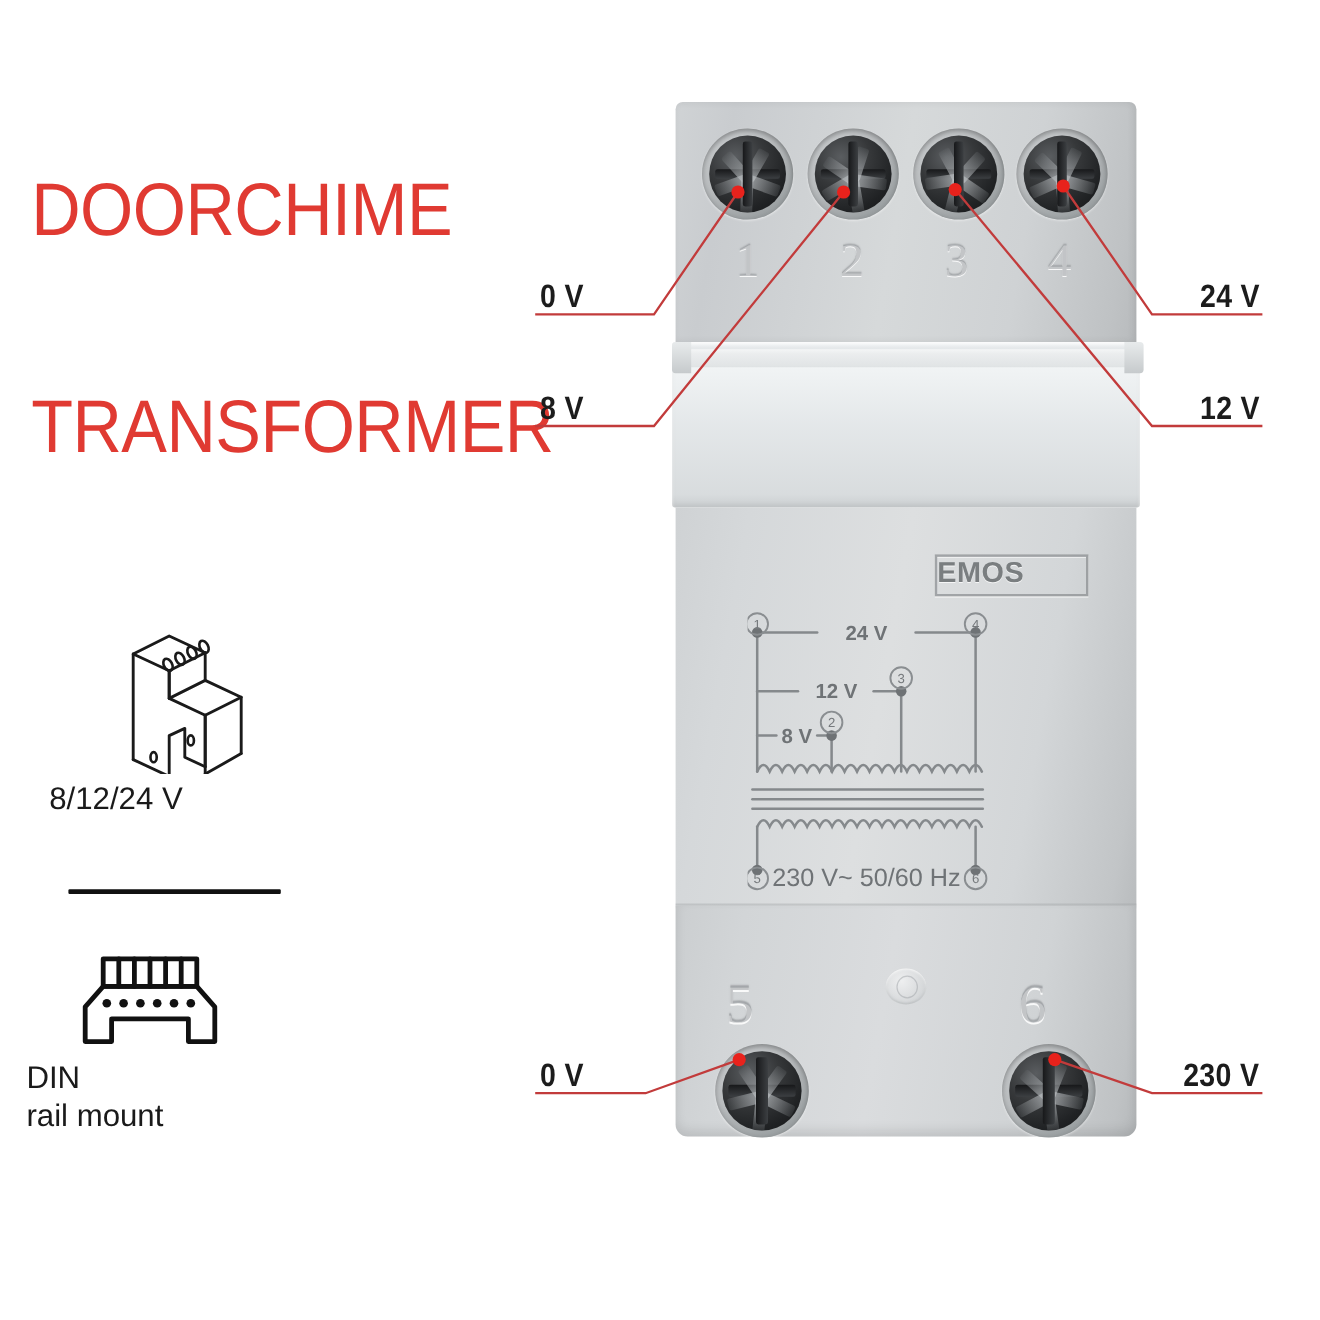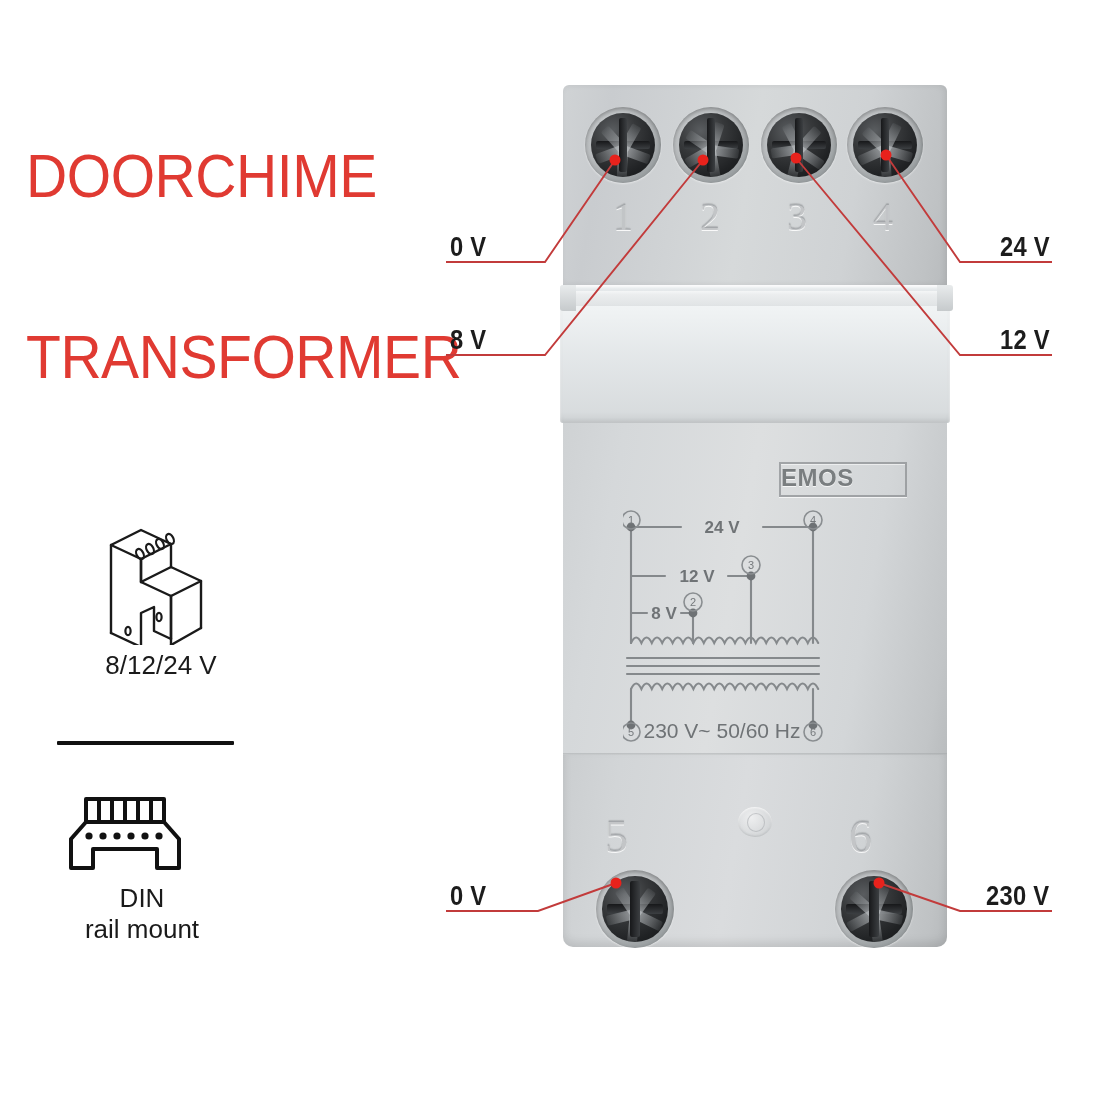--- a/index.html
+++ b/index.html
@@ -224,7 +224,6 @@
     font-family: "Liberation Sans", sans-serif;
     font-size: 26px;
     color: #1a1a1a;
-    text-align: center;
     line-height: 1.2;
     white-space: pre-line;
   }

